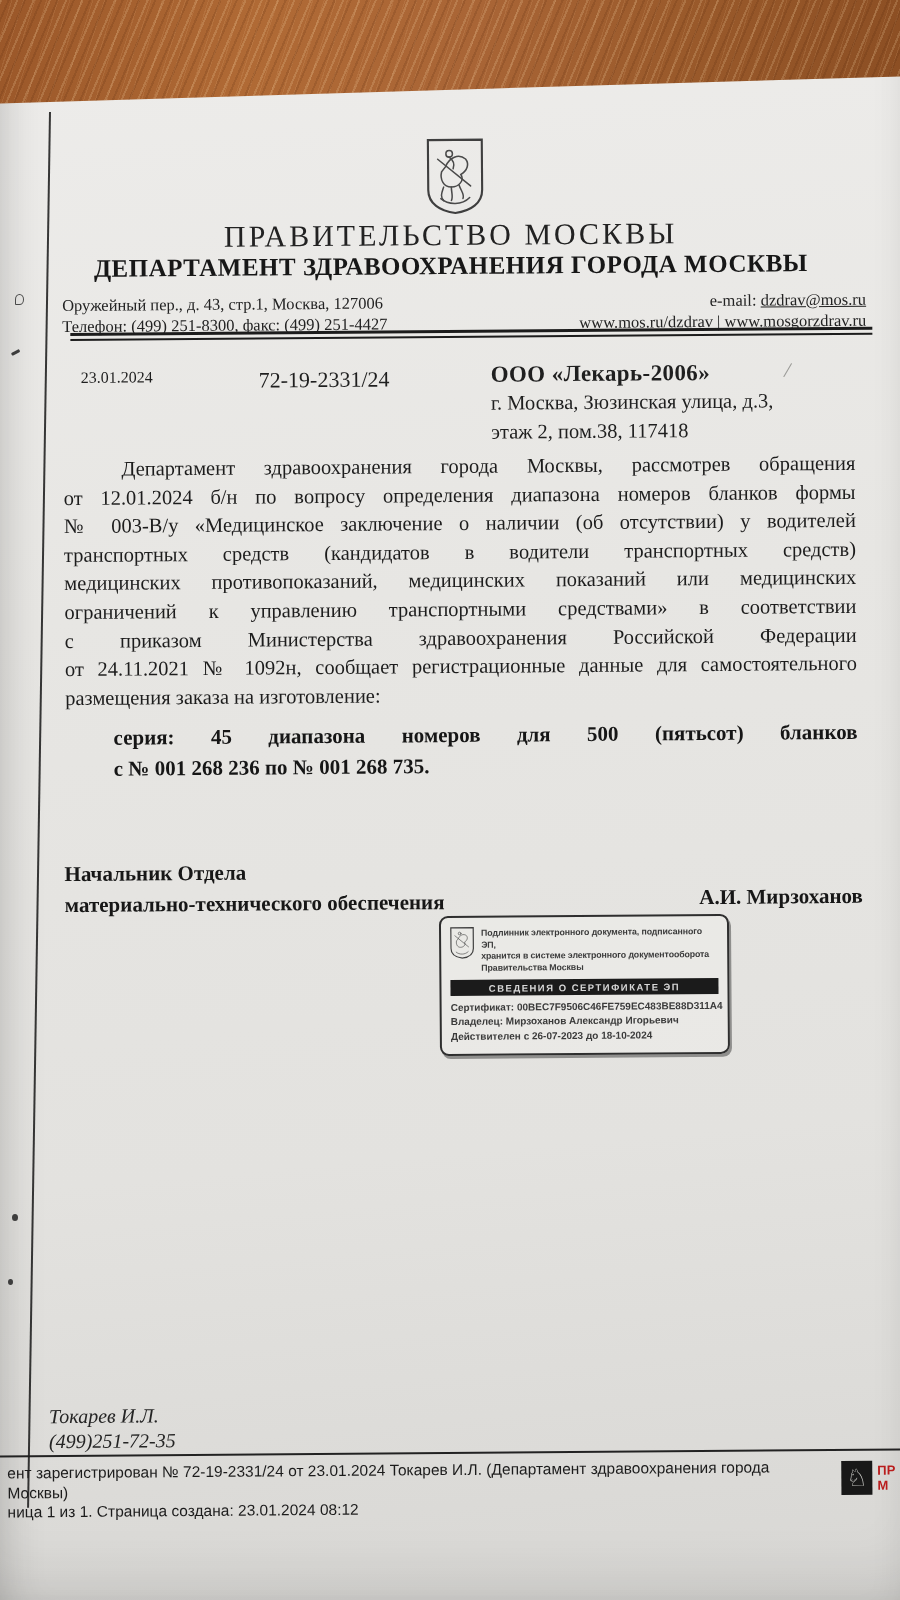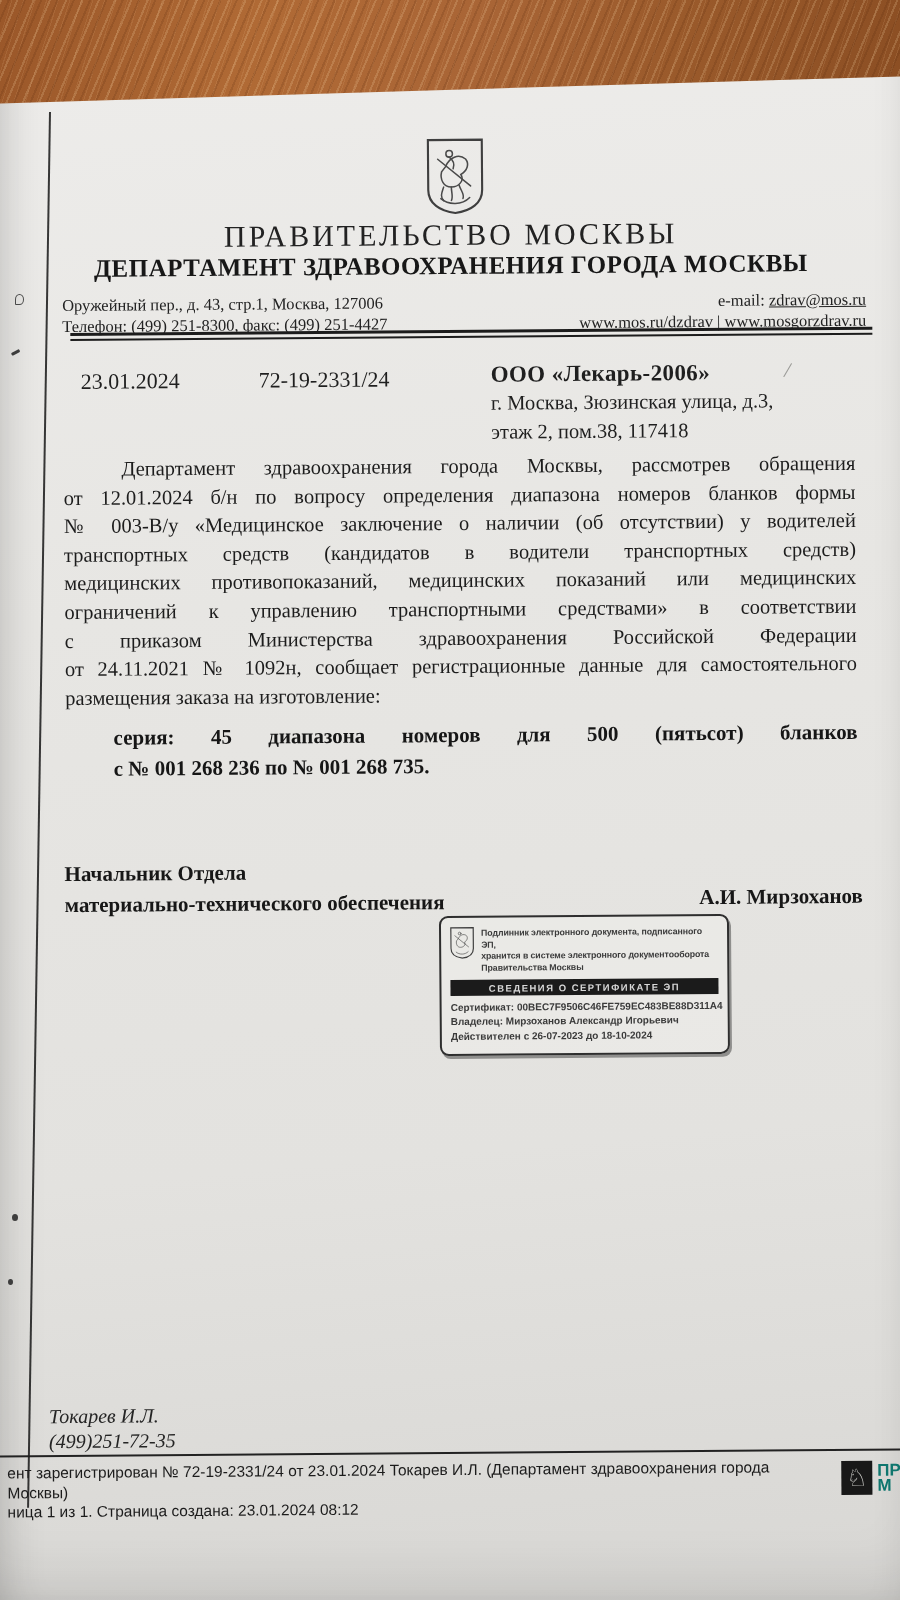--- a/index.html
+++ b/index.html
@@ -121,7 +121,7 @@
       <div>Телефон: (499) 251-8300, факс: (499) 251-4427</div>
     </div>
     <div class="abs contact-r">
-      <div><span>e-mail: </span><span class="uline">zdrav@mos.ru</span></div>
+      <div><span>e-mail: </span><span class="uline">dzdrav@mos.ru</span></div>
       <div>www.mos.ru/dzdrav | www.mosgorzdrav.ru</div>
     </div>
 

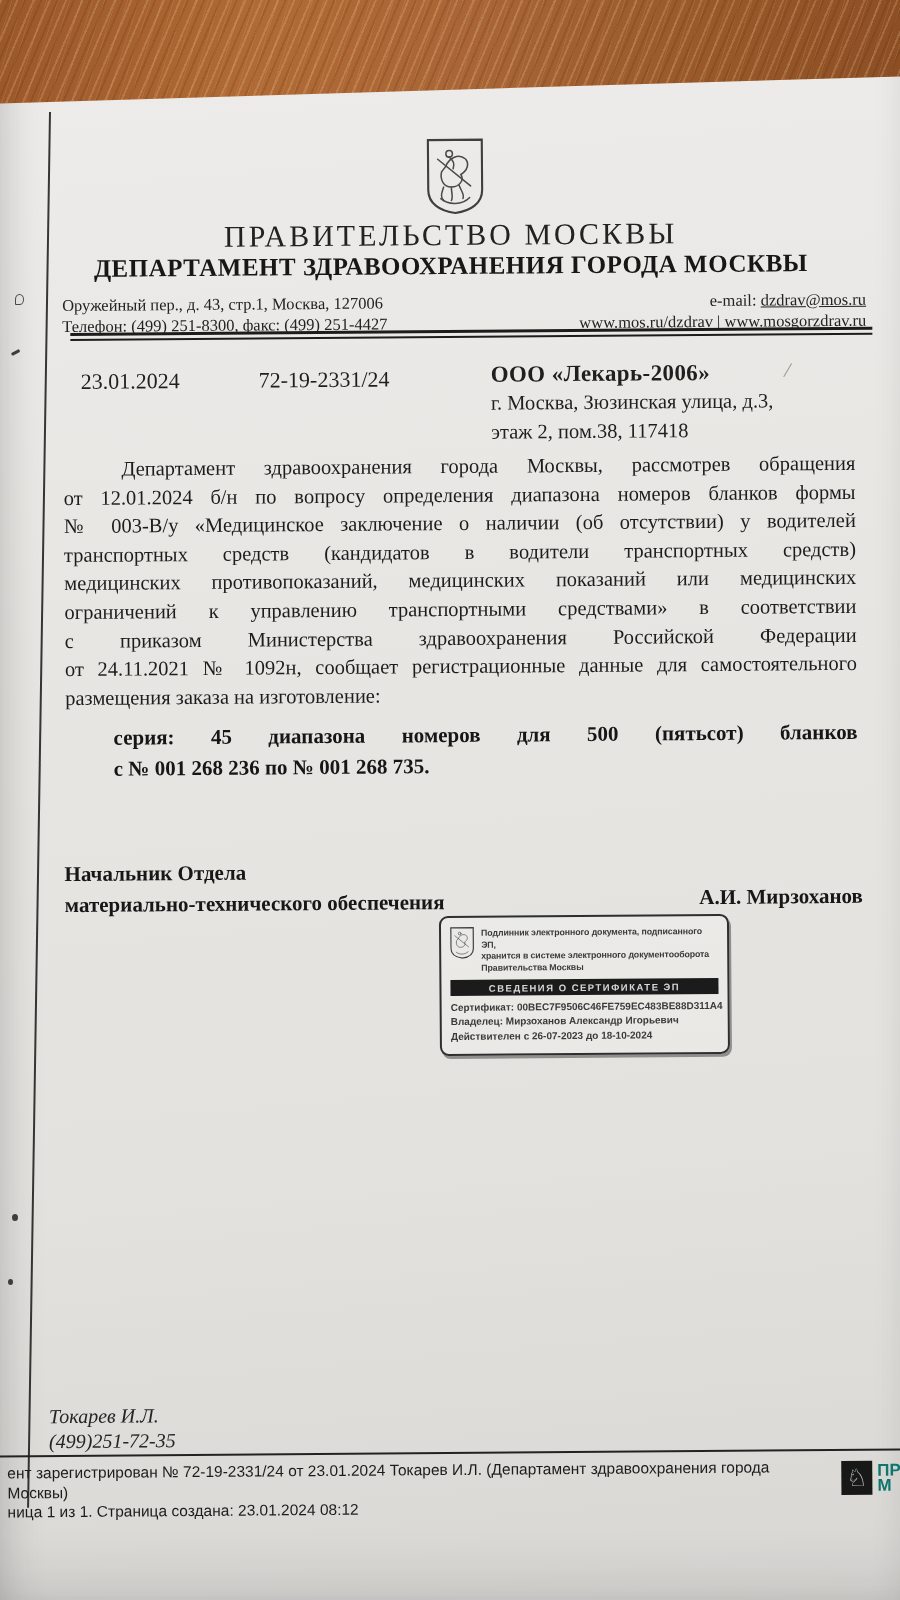--- a/index.html
+++ b/index.html
@@ -43,7 +43,7 @@
   .contact-r{left:430px;top:292px;width:440px;text-align:right;font-size:16.5px;line-height:21px;color:#232323;}
   .contact-r .uline{text-decoration:underline;}
   .rule{left:74px;top:330px;width:802px;height:3px;border-top:3px solid #1c1c1c;border-bottom:2px solid #1c1c1c;}
-  .date{left:84px;top:366px;font-size:22px;}
+  .date{left:84px;top:366px;font-size:16px;}
   .number{left:262px;top:366px;font-size:22px;}
   .recipient{left:494px;top:360px;font-size:20.5px;line-height:29px;}
   .recipient .rname{font-size:23px;font-weight:bold;letter-spacing:.4px;}

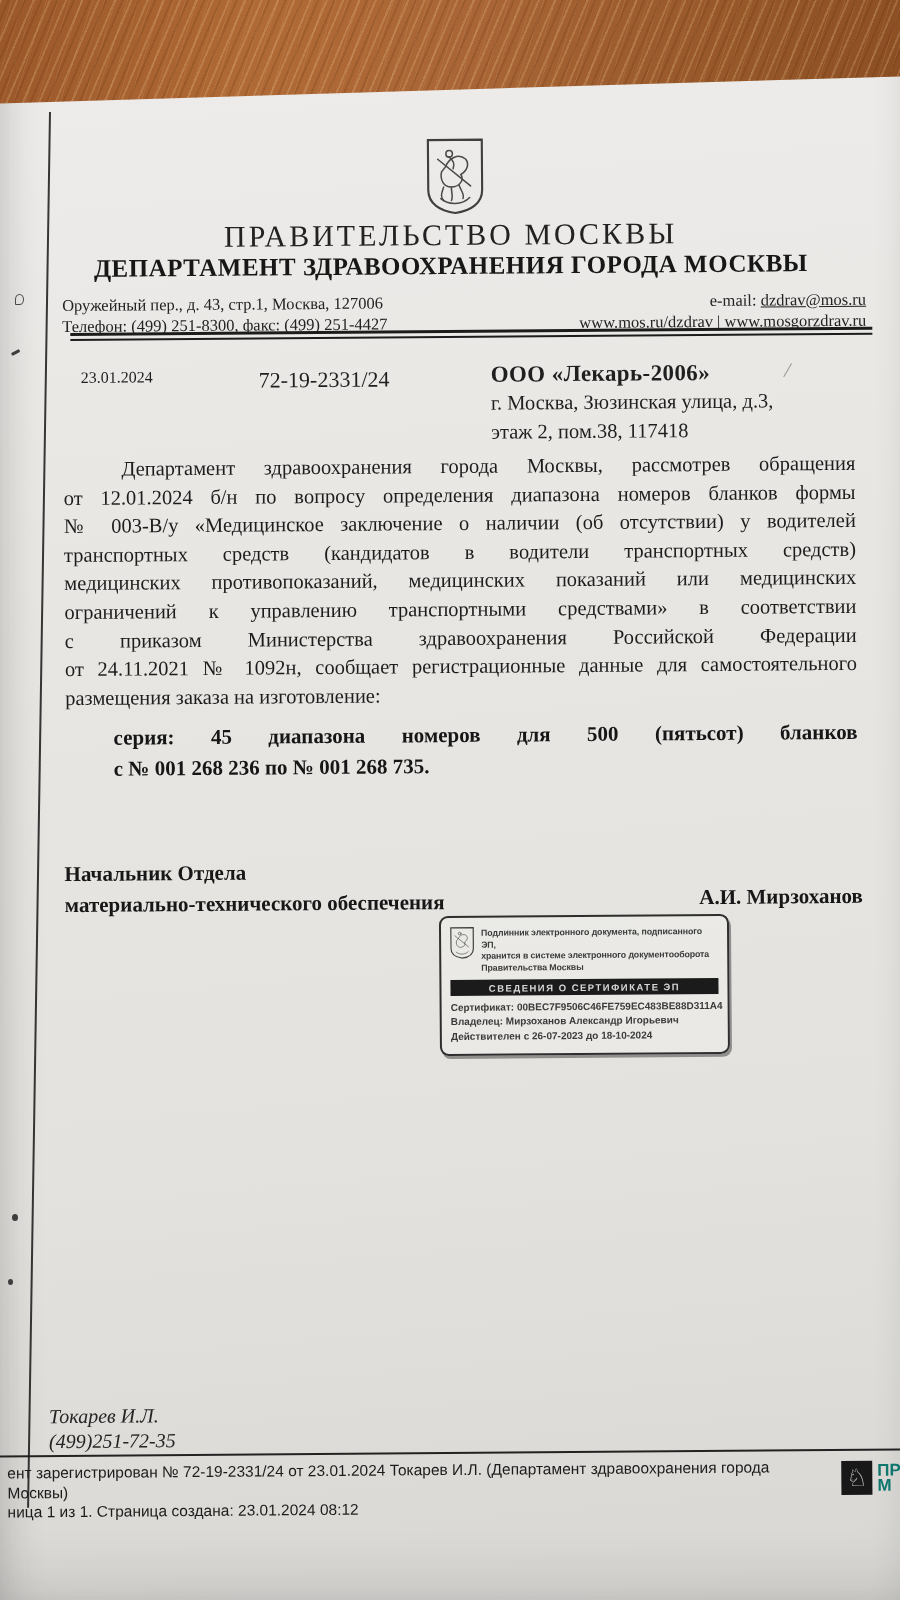--- a/index.html
+++ b/index.html
@@ -77,7 +77,7 @@
   .ministamp{left:836px;top:1464px;width:31px;height:34px;background:#181818;color:#cfcfcb;
              display:flex;align-items:center;justify-content:center;font-size:24px;z-index:4;}
   .ministamp-label{left:872px;top:1466px;font-family:"Liberation Sans", sans-serif;
-                   font-weight:bold;font-size:17px;line-height:15px;color:#0f766e;}
+                   font-weight:bold;font-size:13px;line-height:15px;color:#b91c1c;}
   svg .eng{stroke:#4a4a4a;fill:none;stroke-width:1.6;stroke-linecap:round;}
 </style>
 </head>

